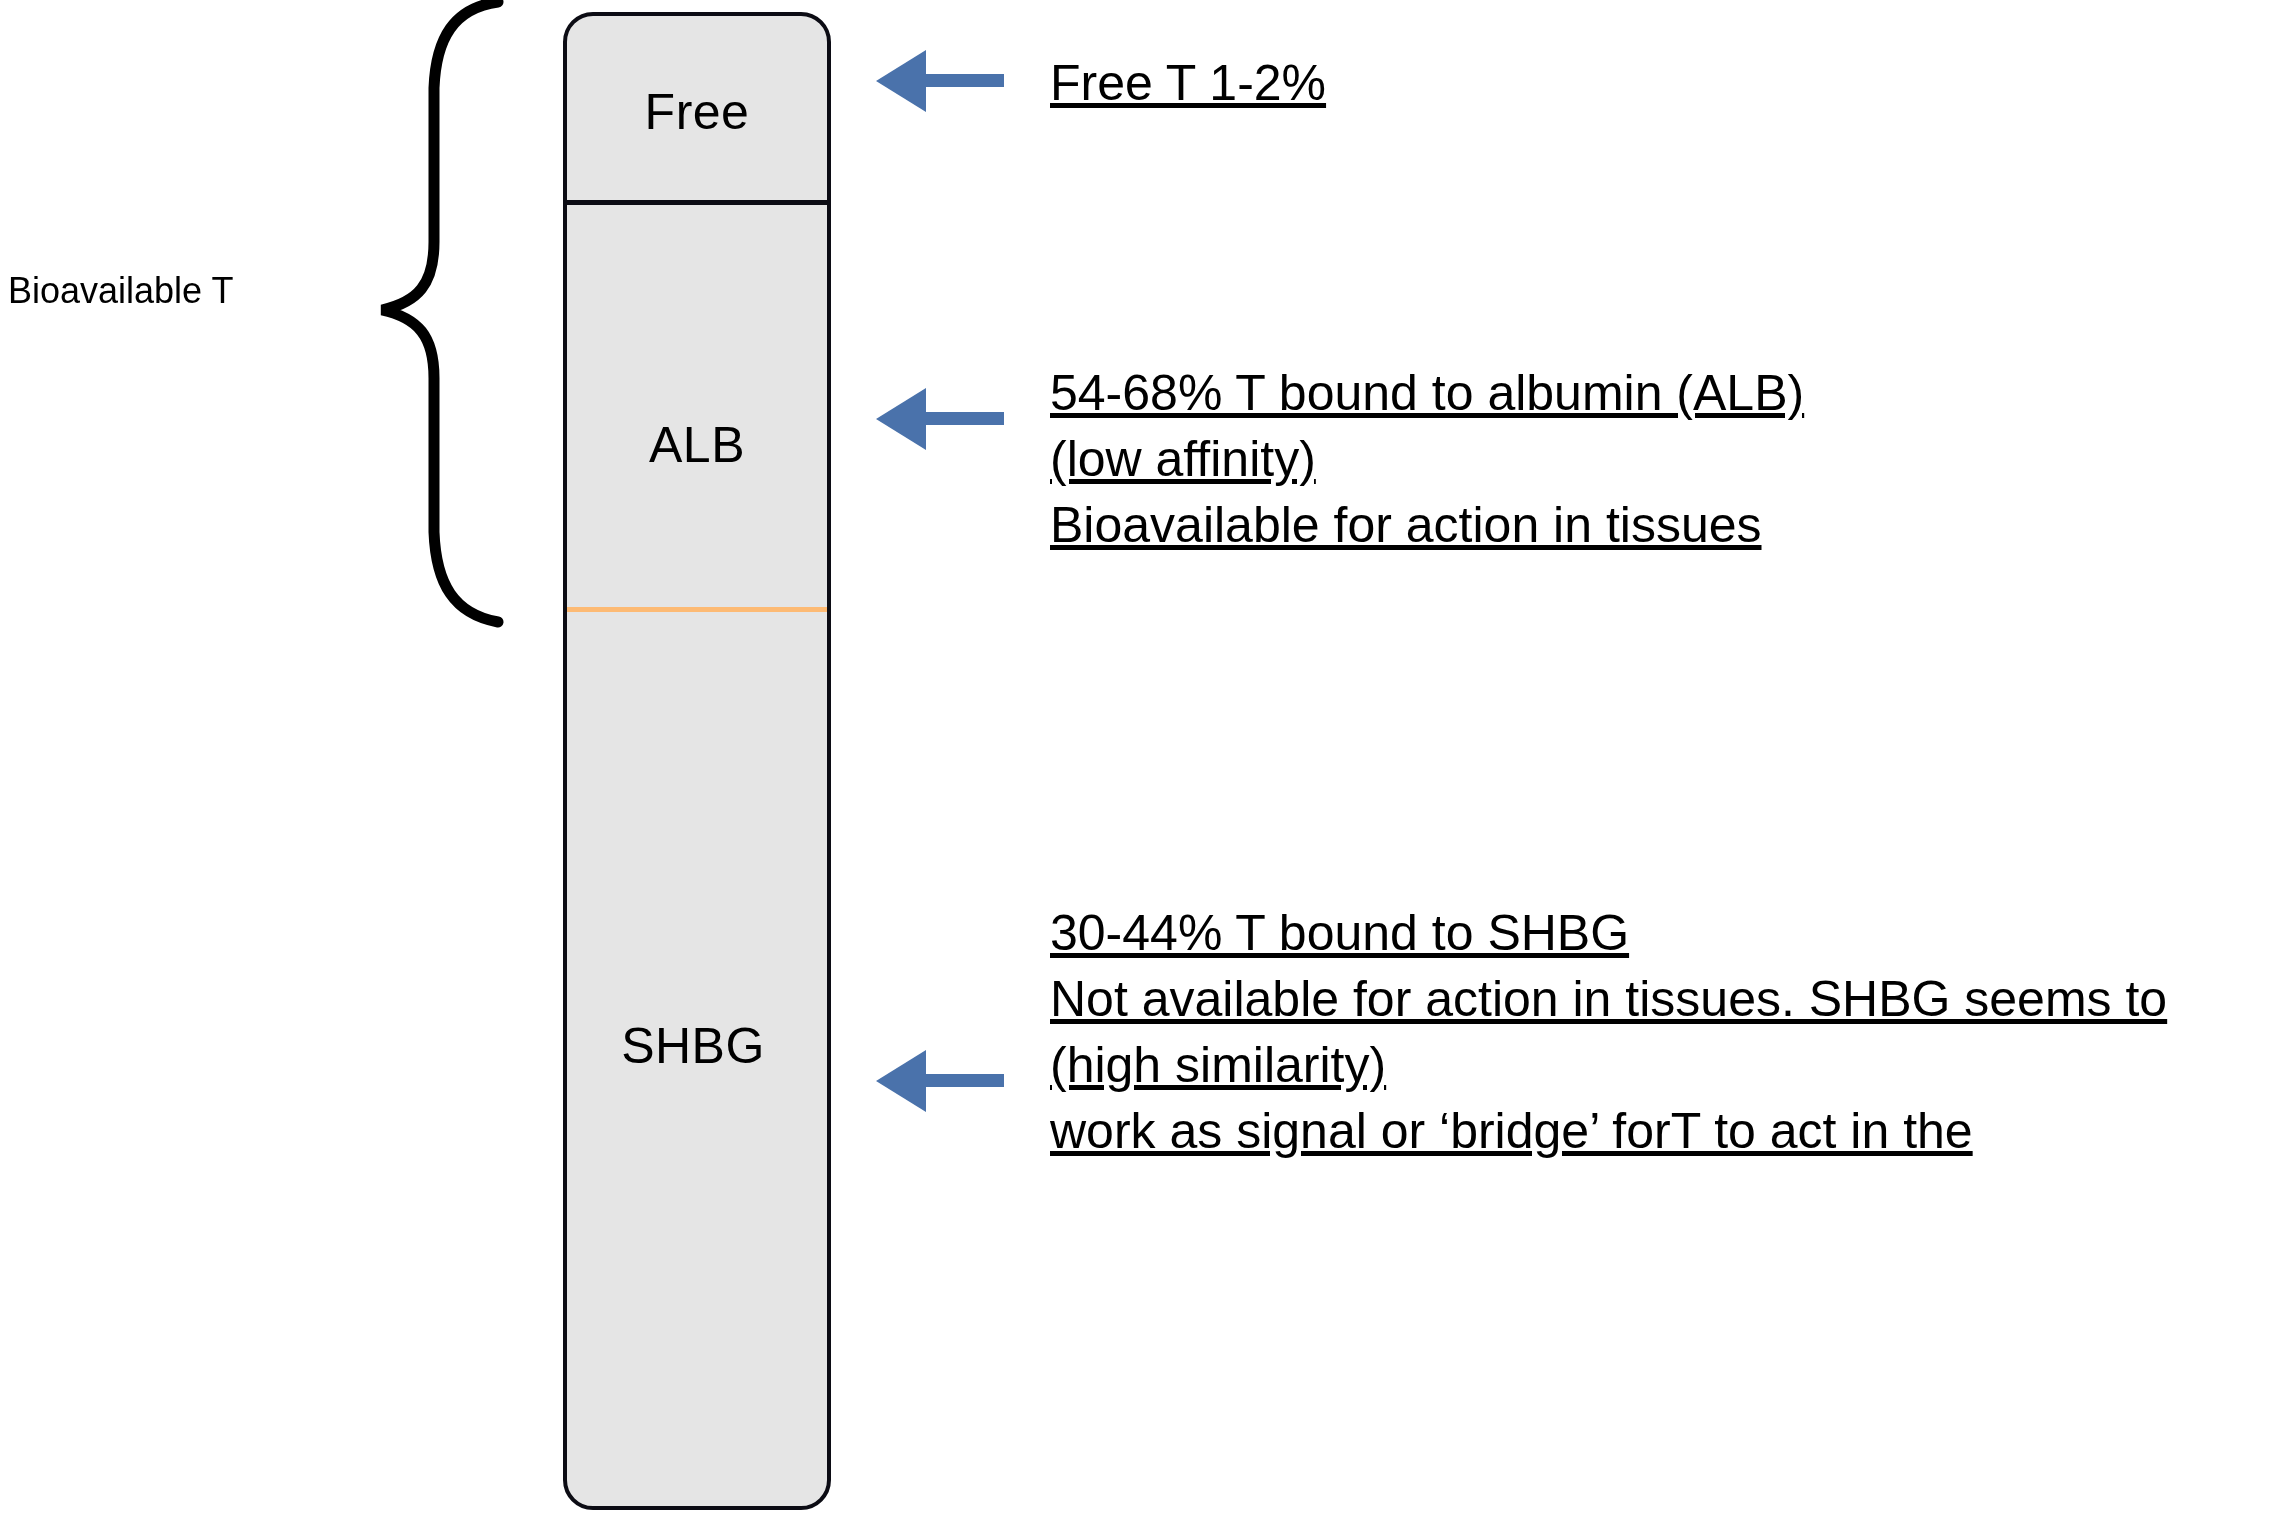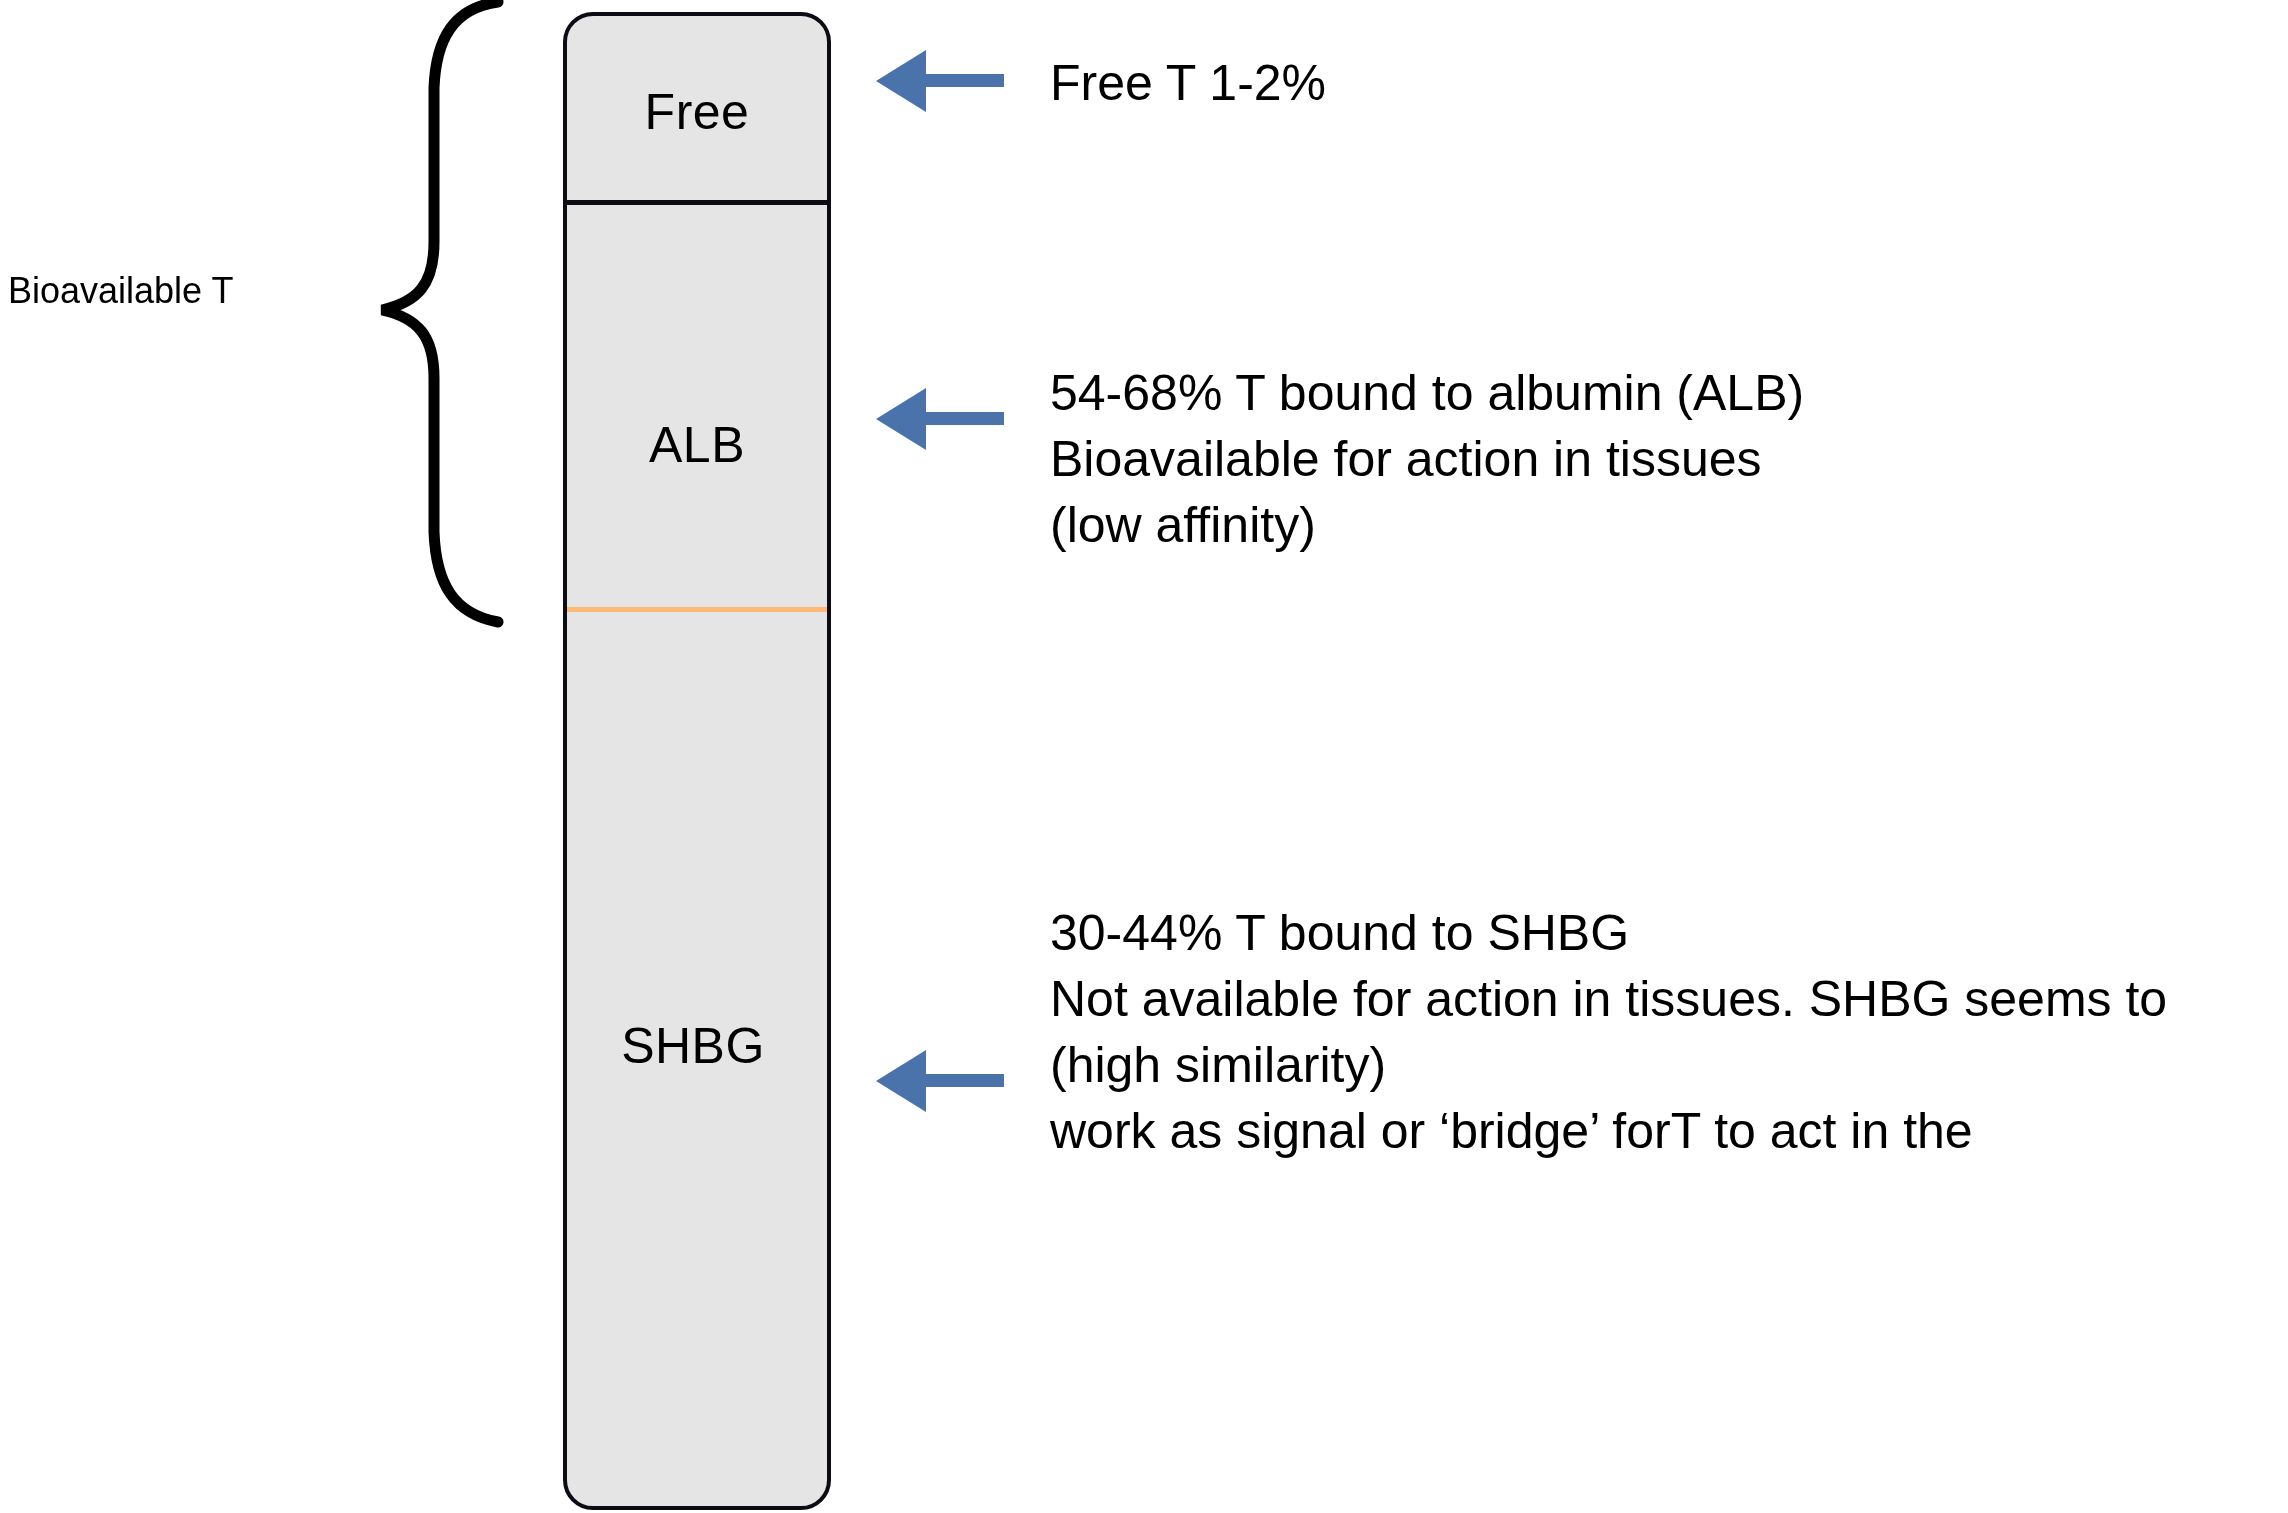--- a/index.html
+++ b/index.html
@@ -86,6 +86,7 @@
     line-height: 1.32;
     color: #000000;
     white-space: nowrap;
+    text-decoration: underline;
   }
   .note-free { left: 1050px; top: 50px; }
   .note-alb  { left: 1050px; top: 360px; }

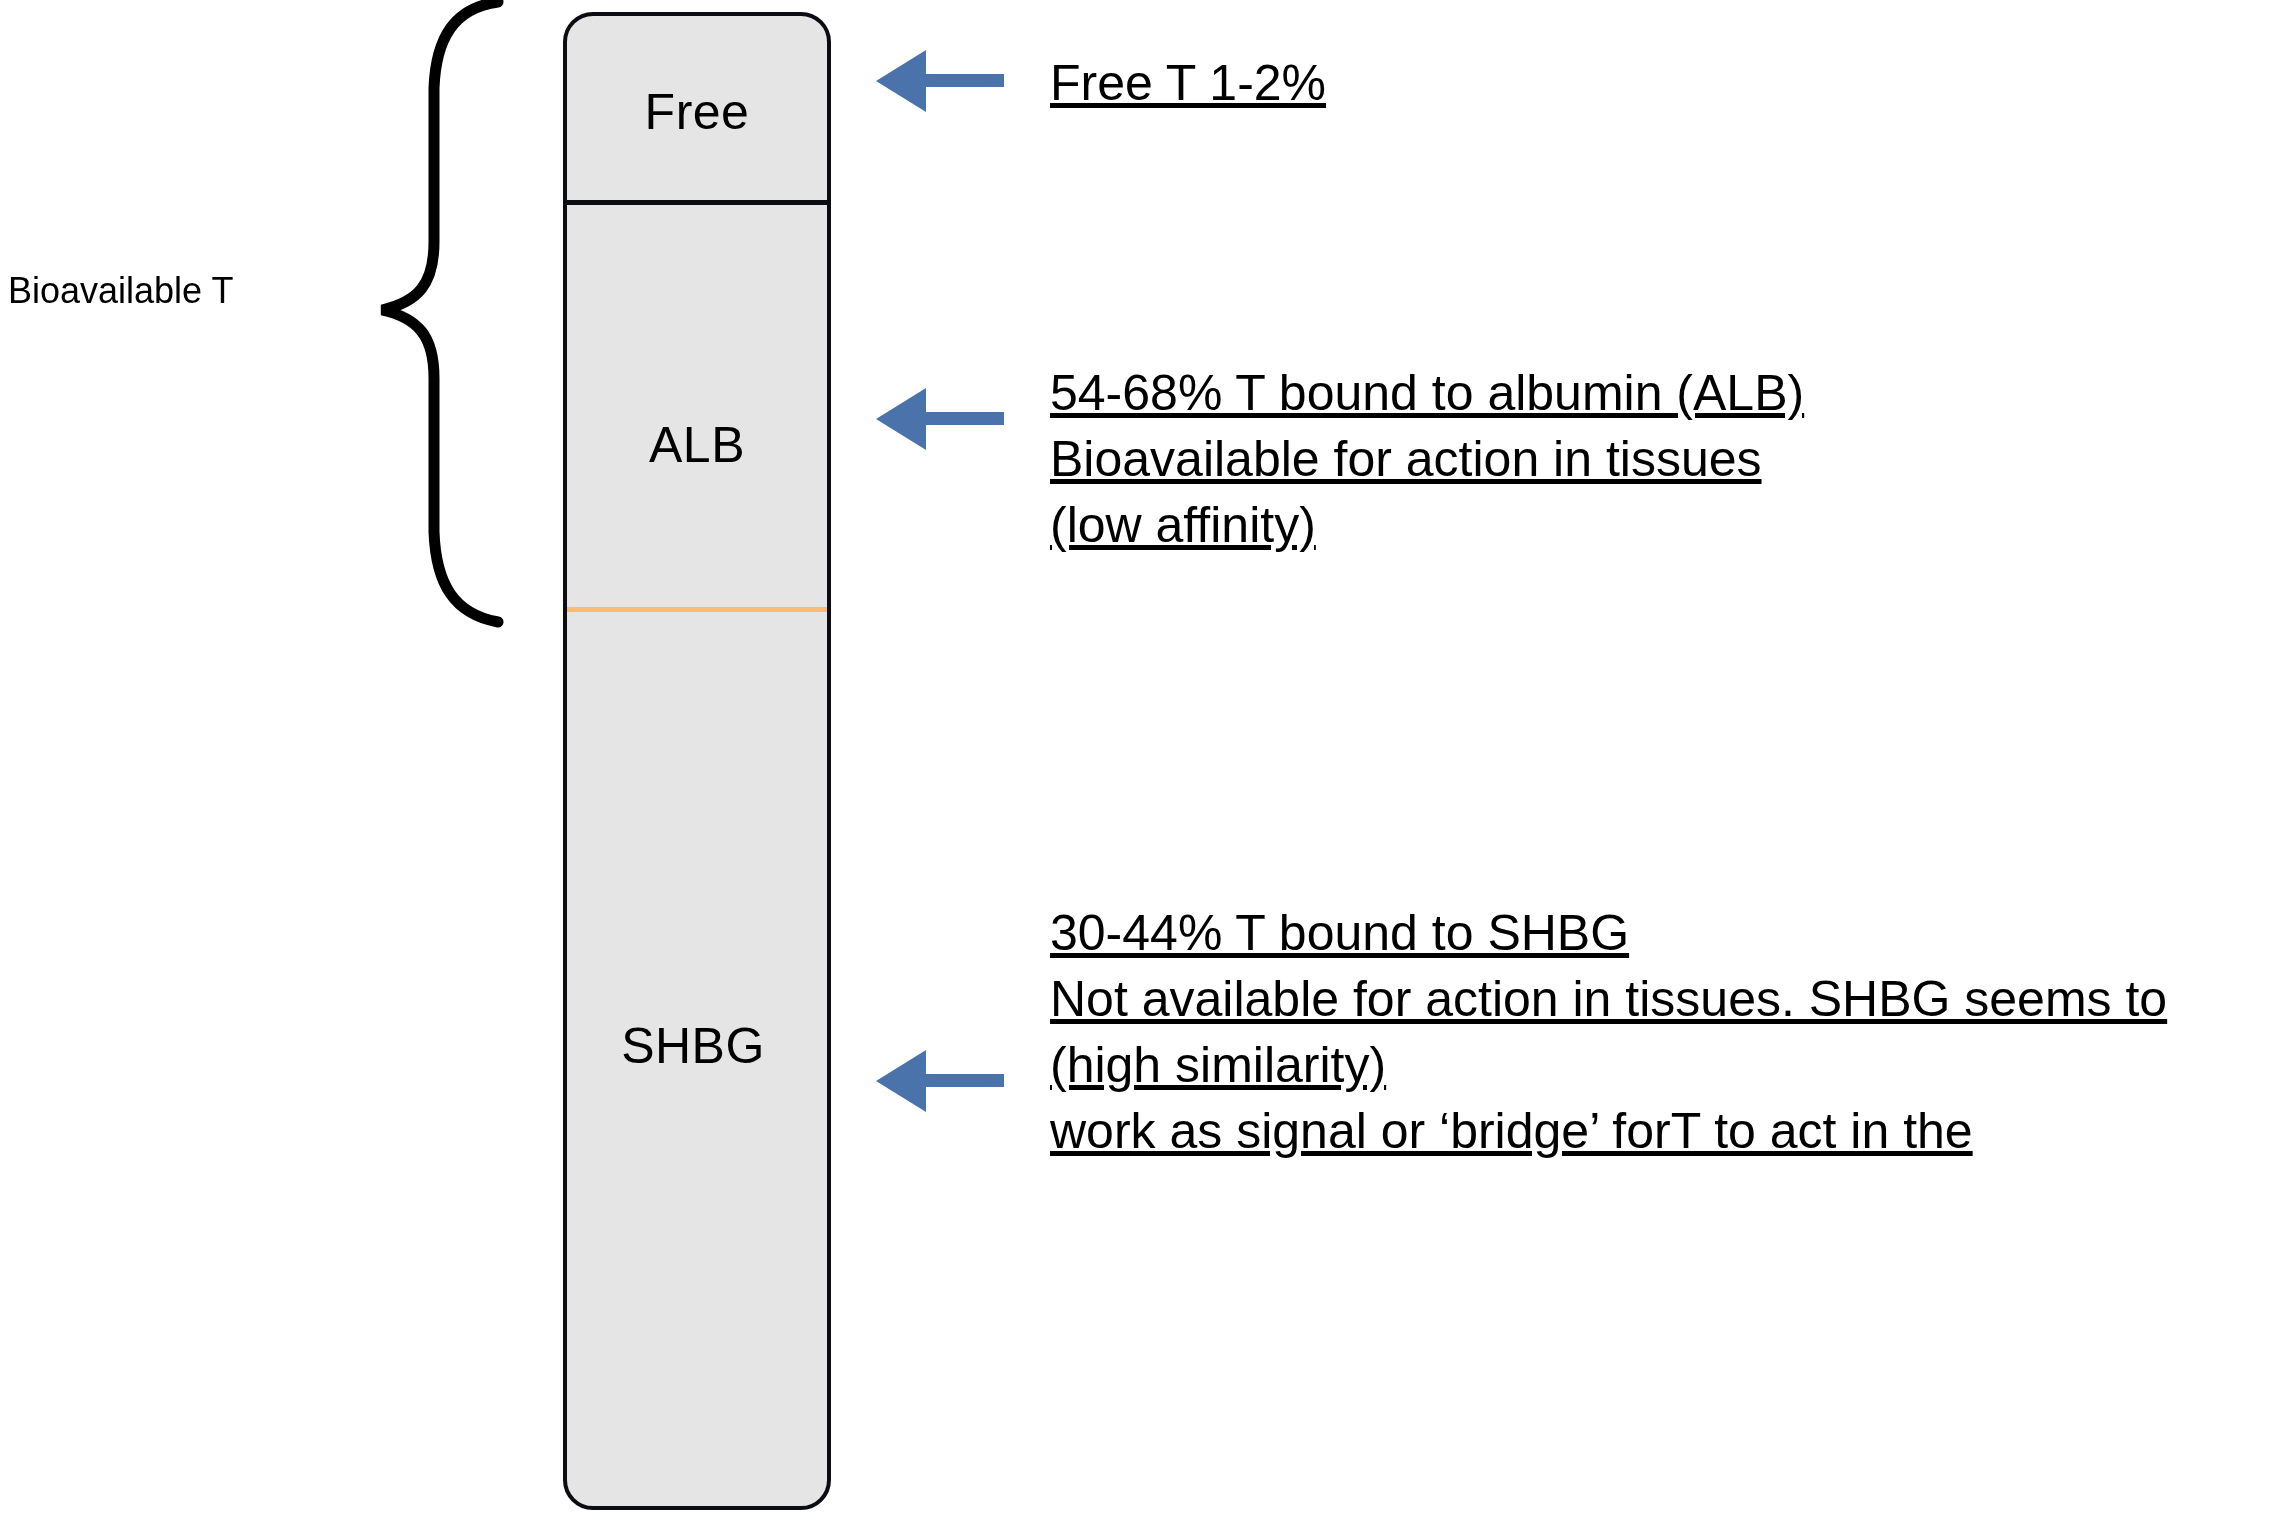--- a/index.html
+++ b/index.html
@@ -146,8 +146,8 @@
   </div>
   <div class="note note-alb">
     <div>54-68% T bound to albumin (ALB)</div>
+    <div>(low affinity)</div>
     <div>Bioavailable for action in tissues</div>
-    <div>(low affinity)</div>
   </div>
 
   <div class="arrow arrow-shbg">

